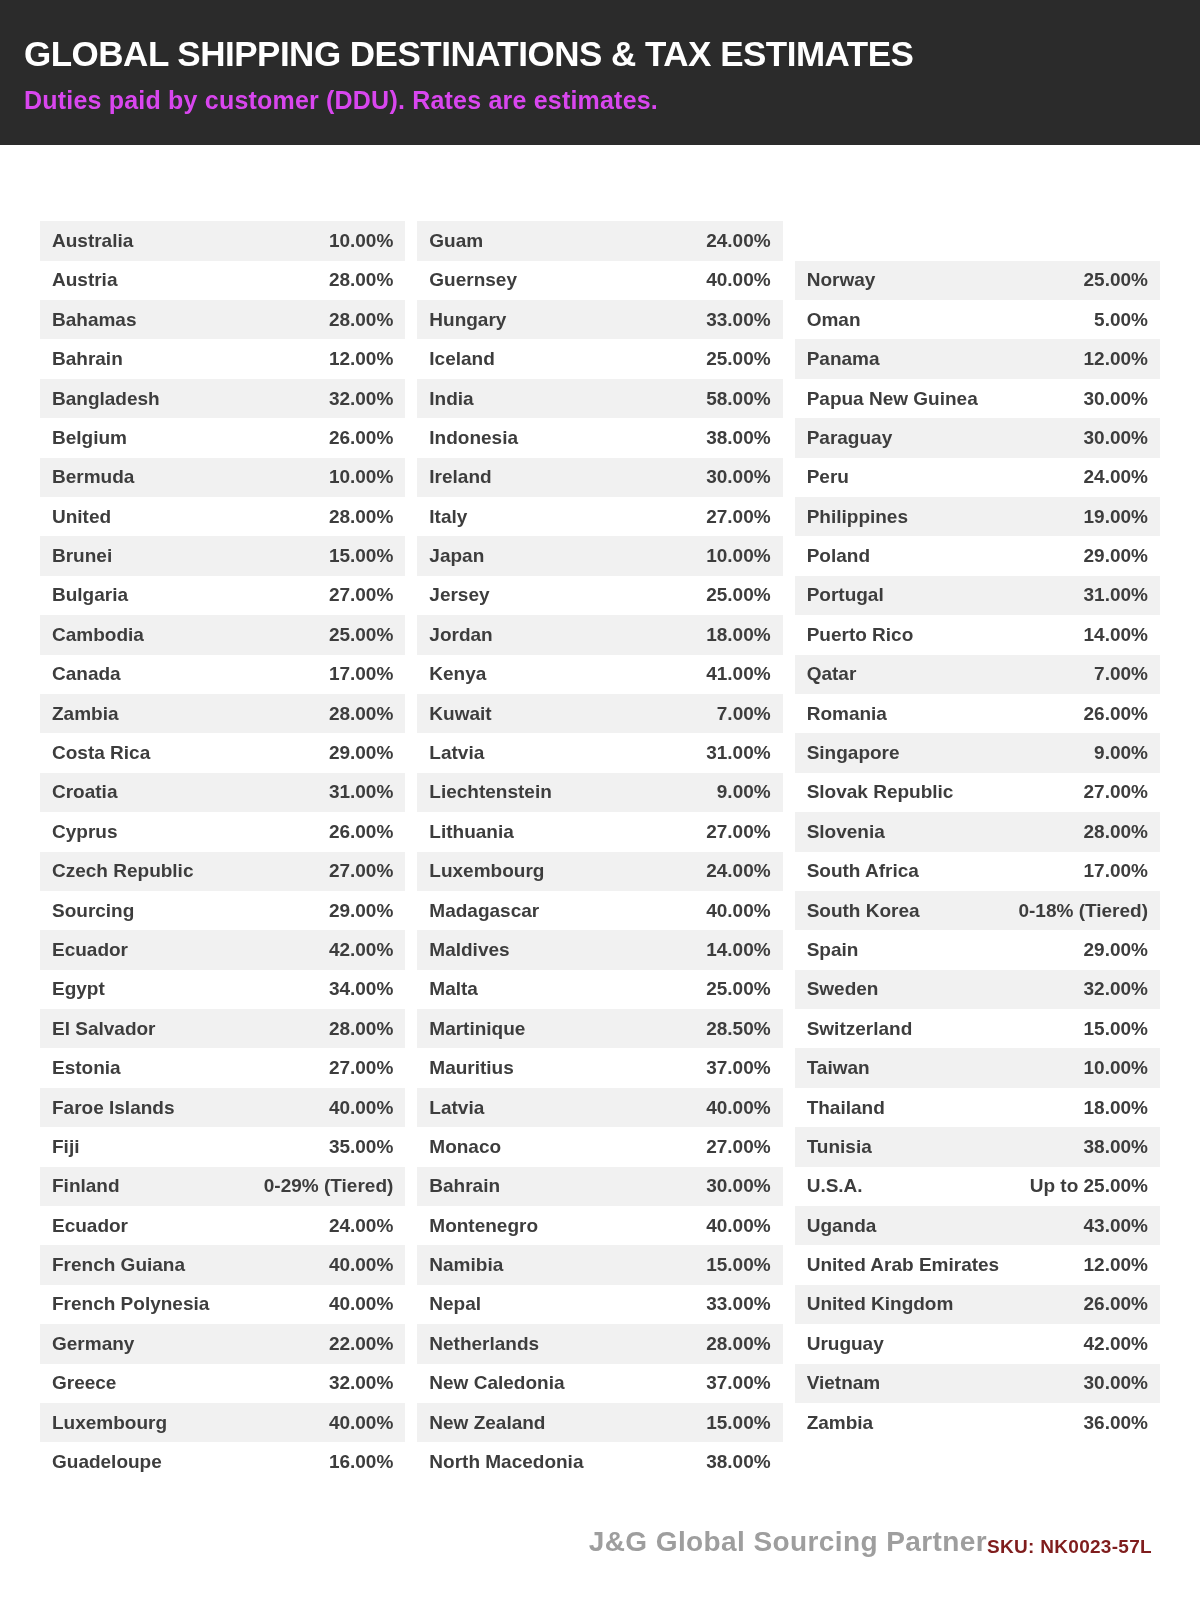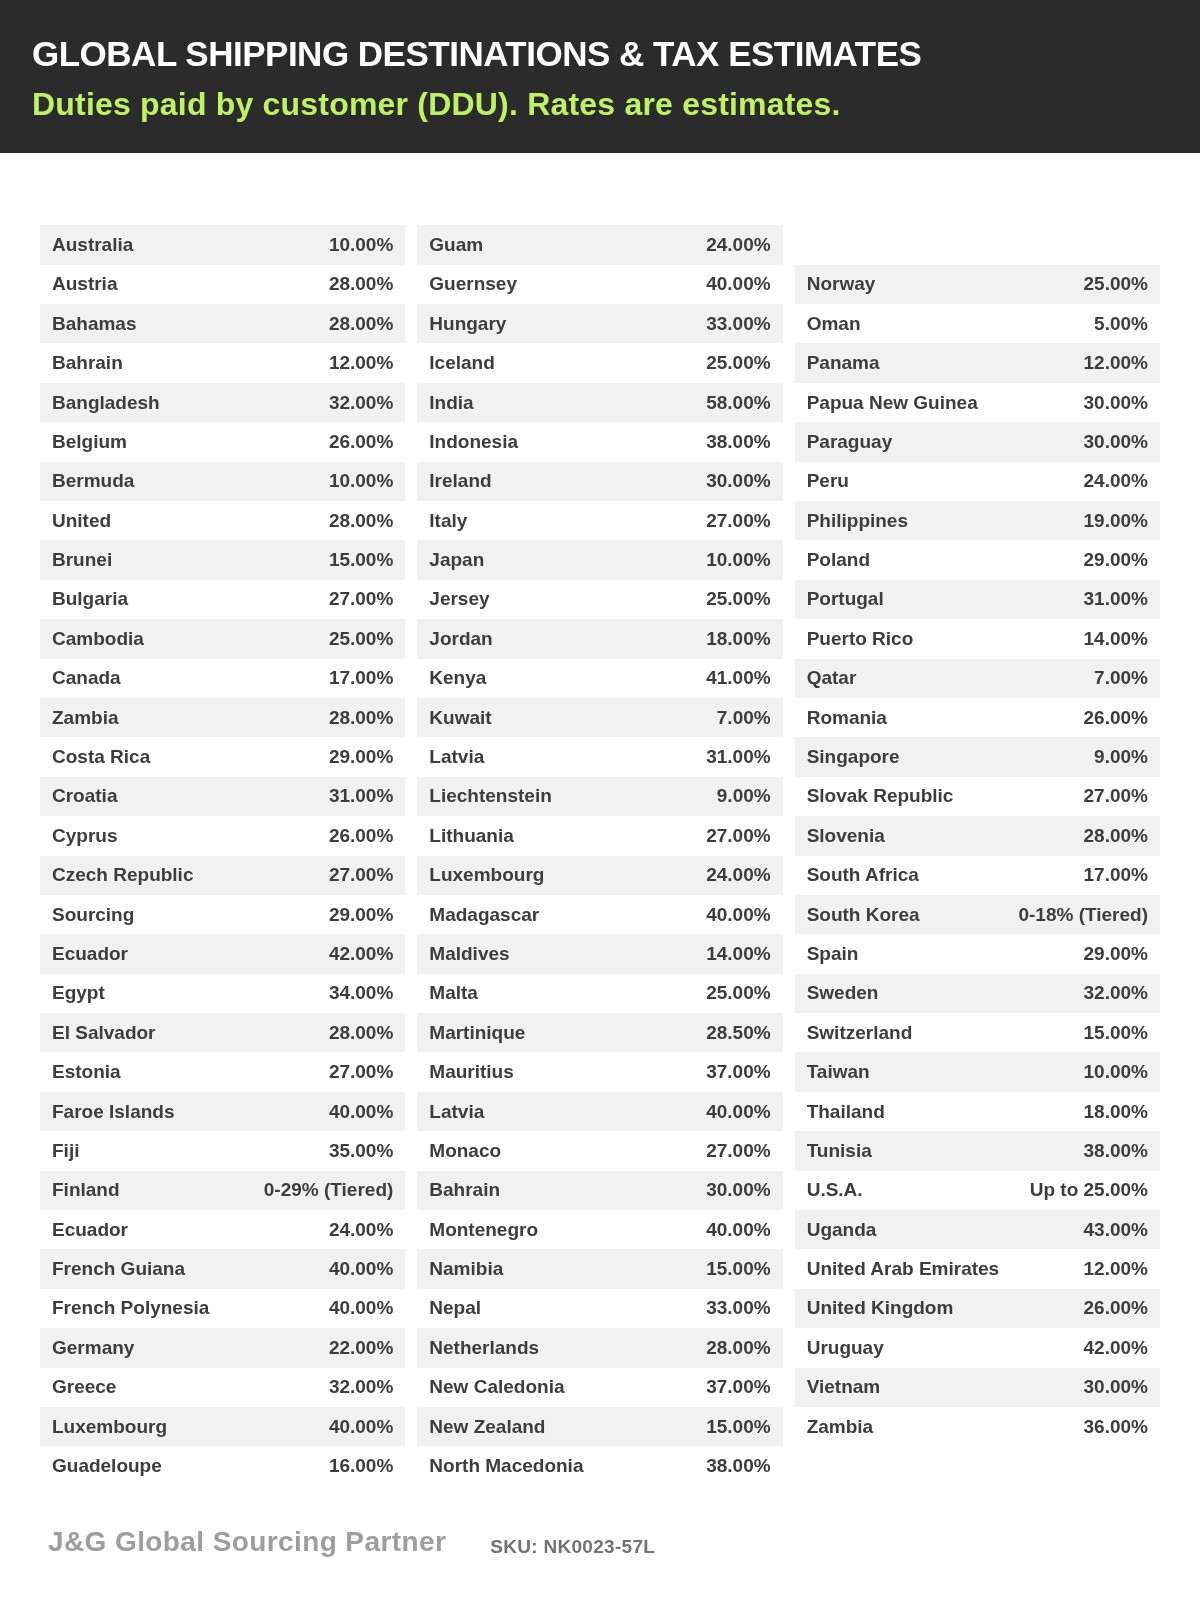--- a/index.html
+++ b/index.html
@@ -21,7 +21,7 @@
   .header {
     background: #2b2b2b;
     color: #ffffff;
-    padding: 34px 48px 30px 32px;
+    padding: 34px 48px 30px 24px;
   }
   .header h1 {
     font-size: 35px;

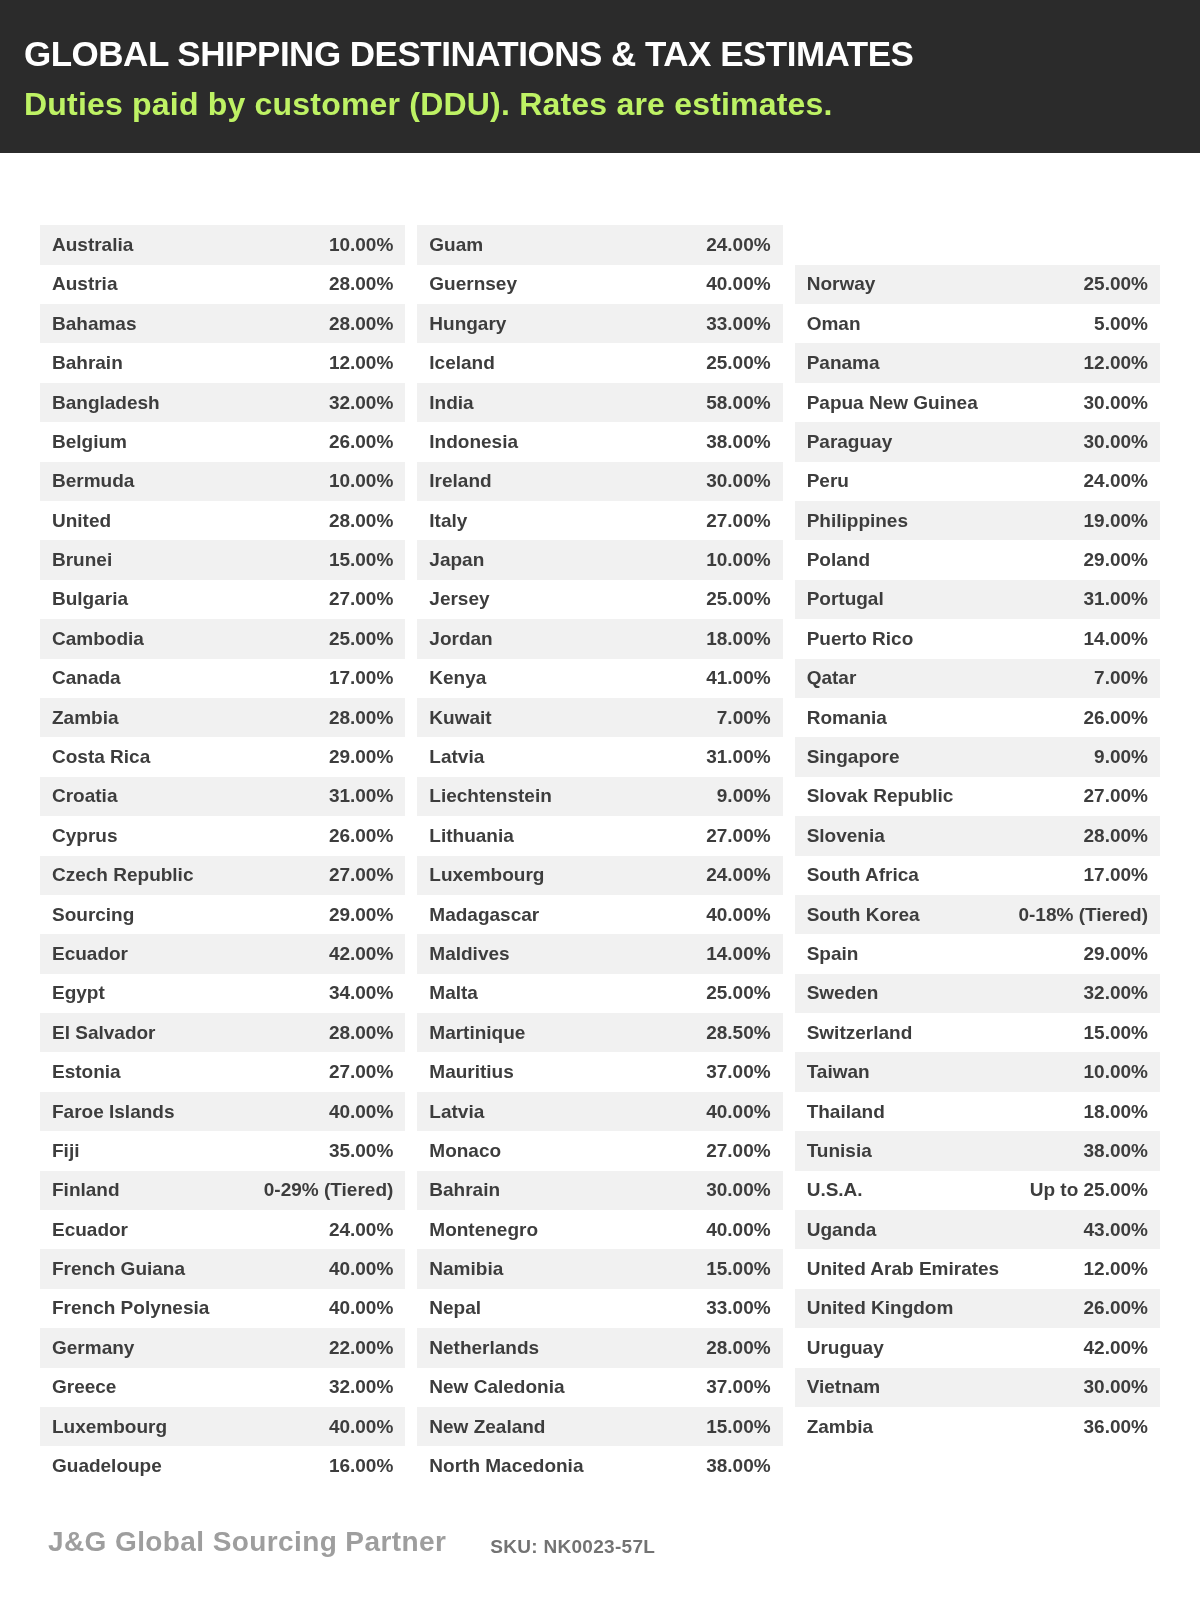--- a/index.html
+++ b/index.html
@@ -31,9 +31,9 @@
     margin-bottom: 12px;
   }
   .header p {
-    font-size: 32px;
+    font-size: 25px;
     font-weight: 700;
-    color: #bef264;
+    color: #d946ef;
     letter-spacing: 0.2px;
   }
   .table {

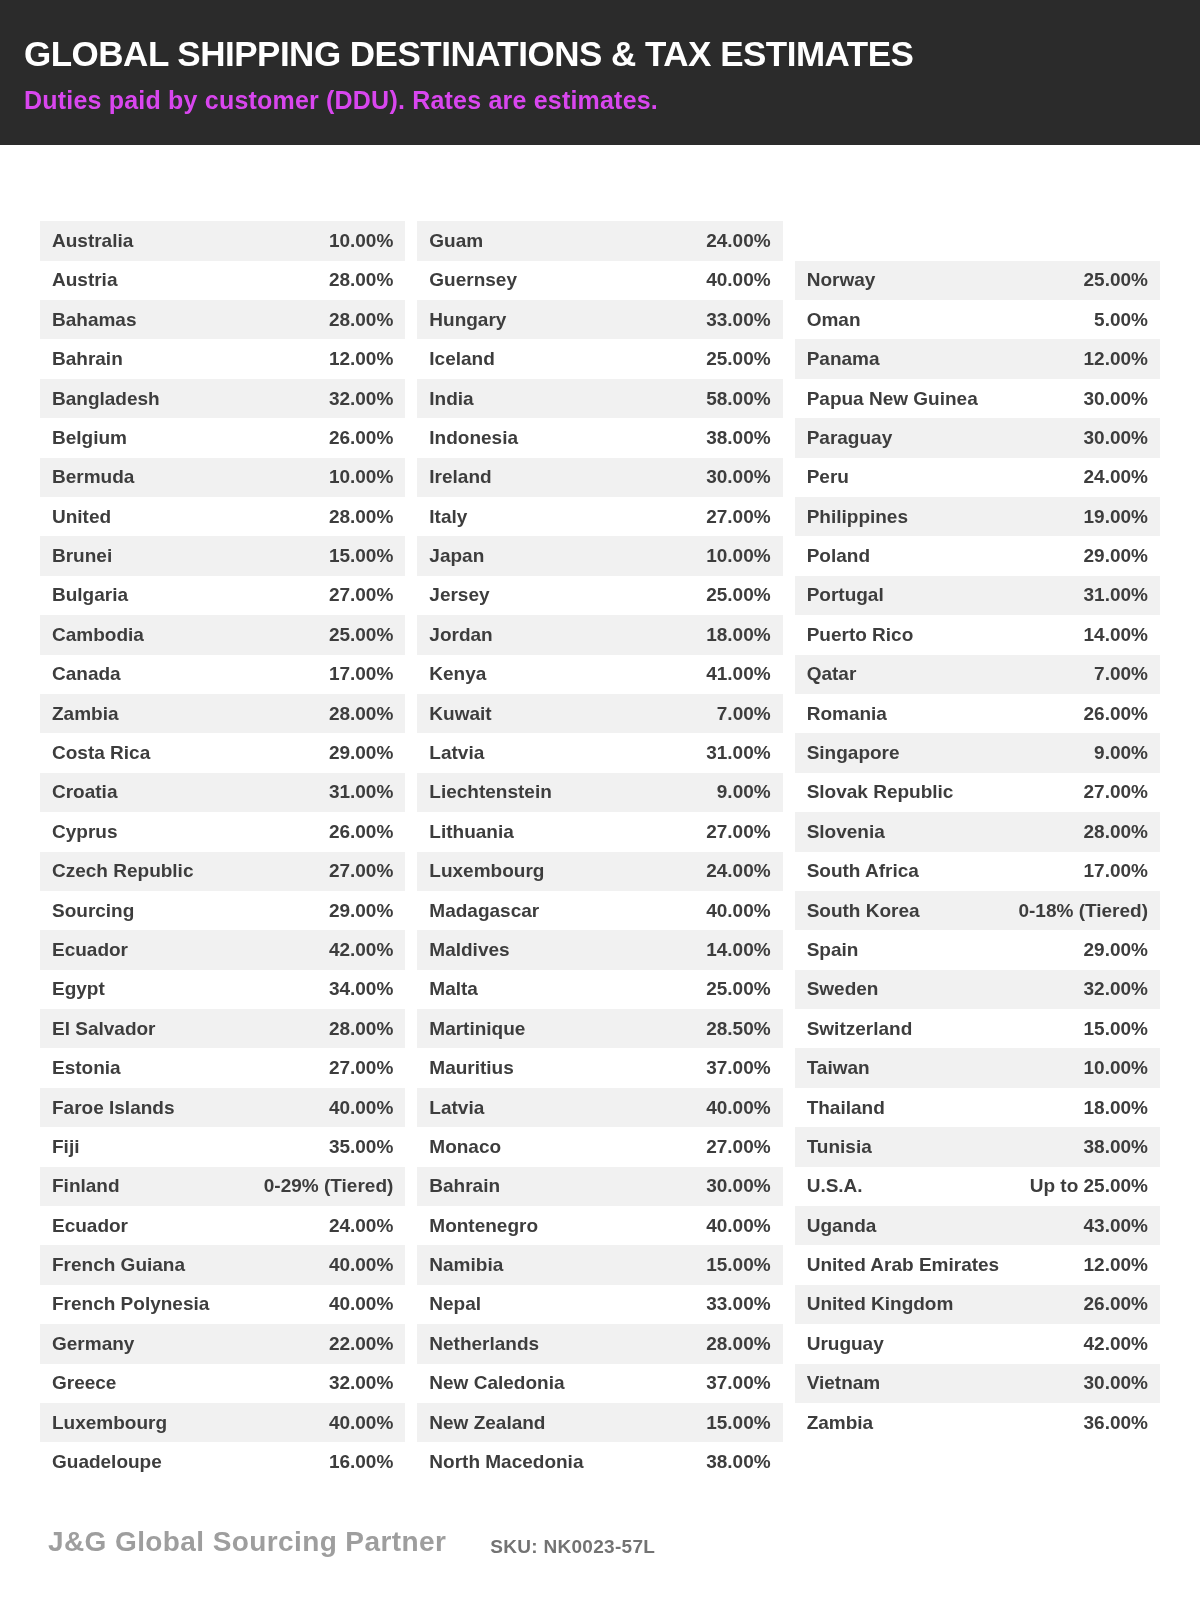--- a/index.html
+++ b/index.html
@@ -63,11 +63,10 @@
   .row .rate { text-align: right; }
   .footer {
     display: flex;
-    justify-content: flex-start;
+    justify-content: flex-end;
     align-items: flex-end;
     padding: 0 48px 42px 48px;
     margin-top: auto;
-    gap: 44px;
   }
   .brand {
     font-size: 28px;

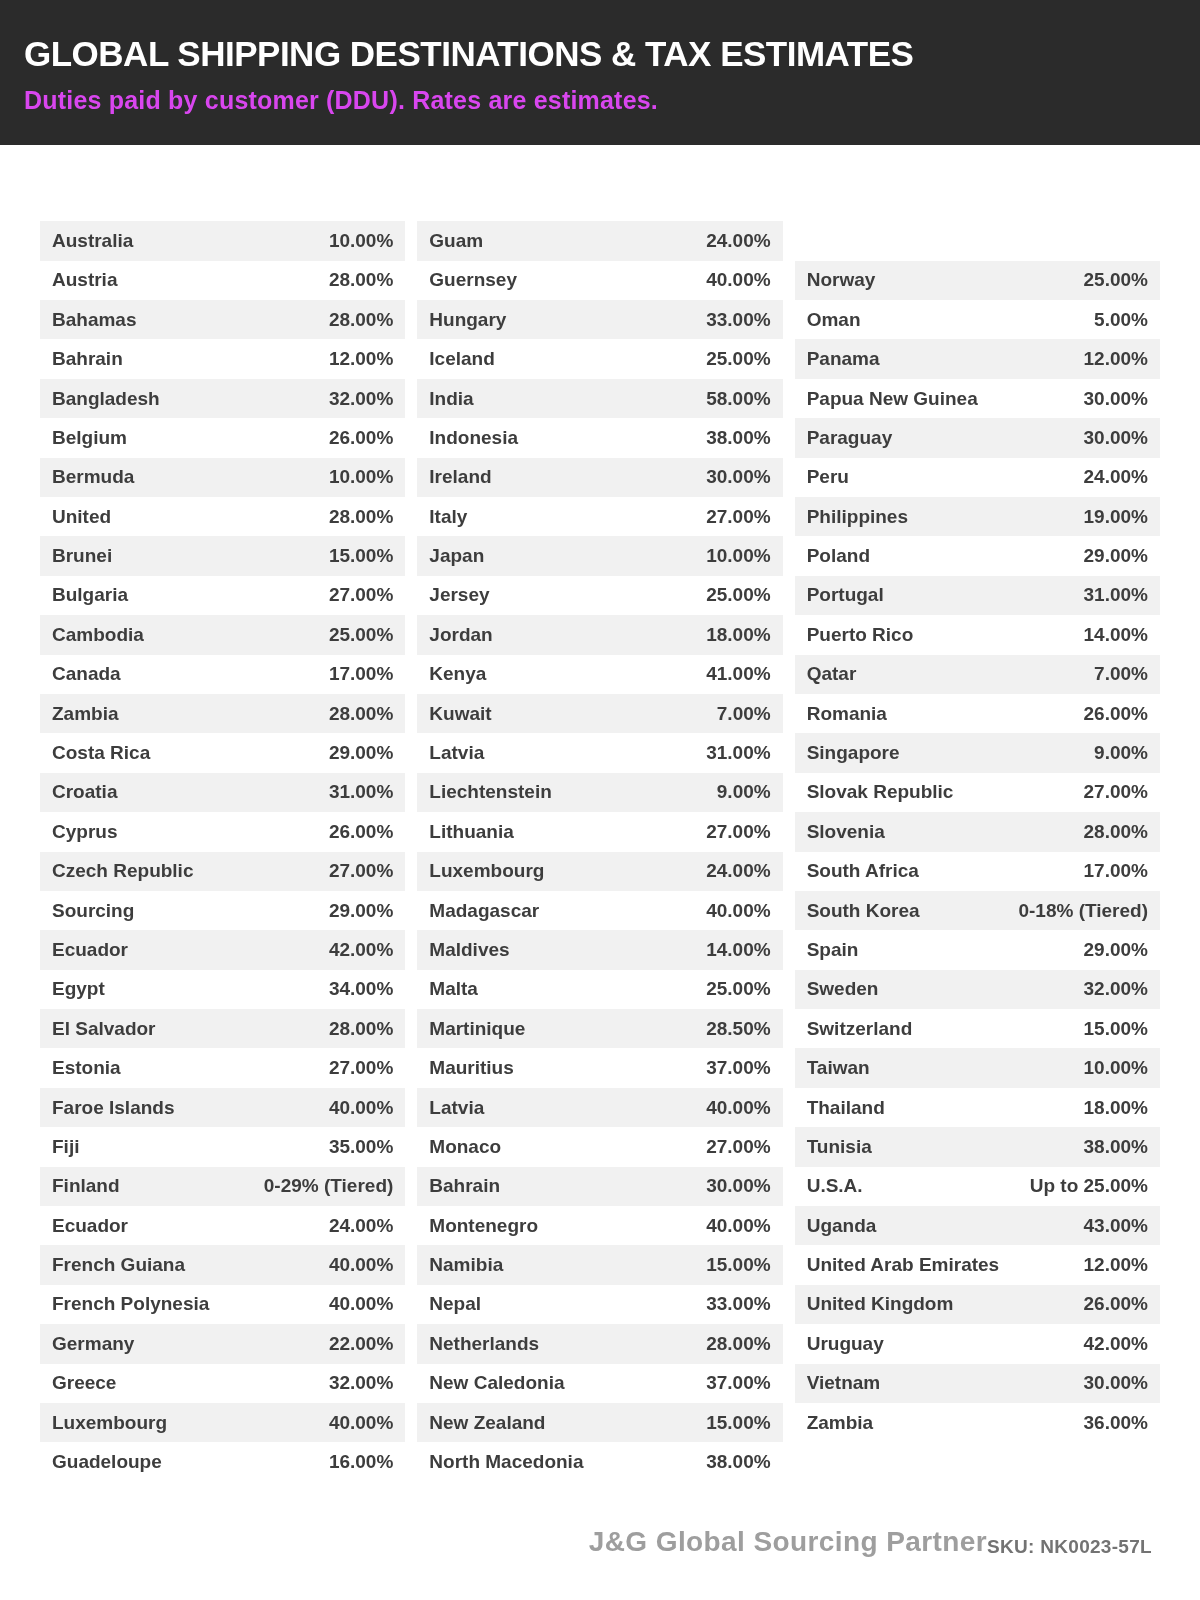--- a/index.html
+++ b/index.html
@@ -75,7 +75,7 @@
   }
   .sku {
     font-size: 19px;
-    color: #737373;
+    color: #7f1d1d;
     letter-spacing: 0.3px;
   }
 </style>

